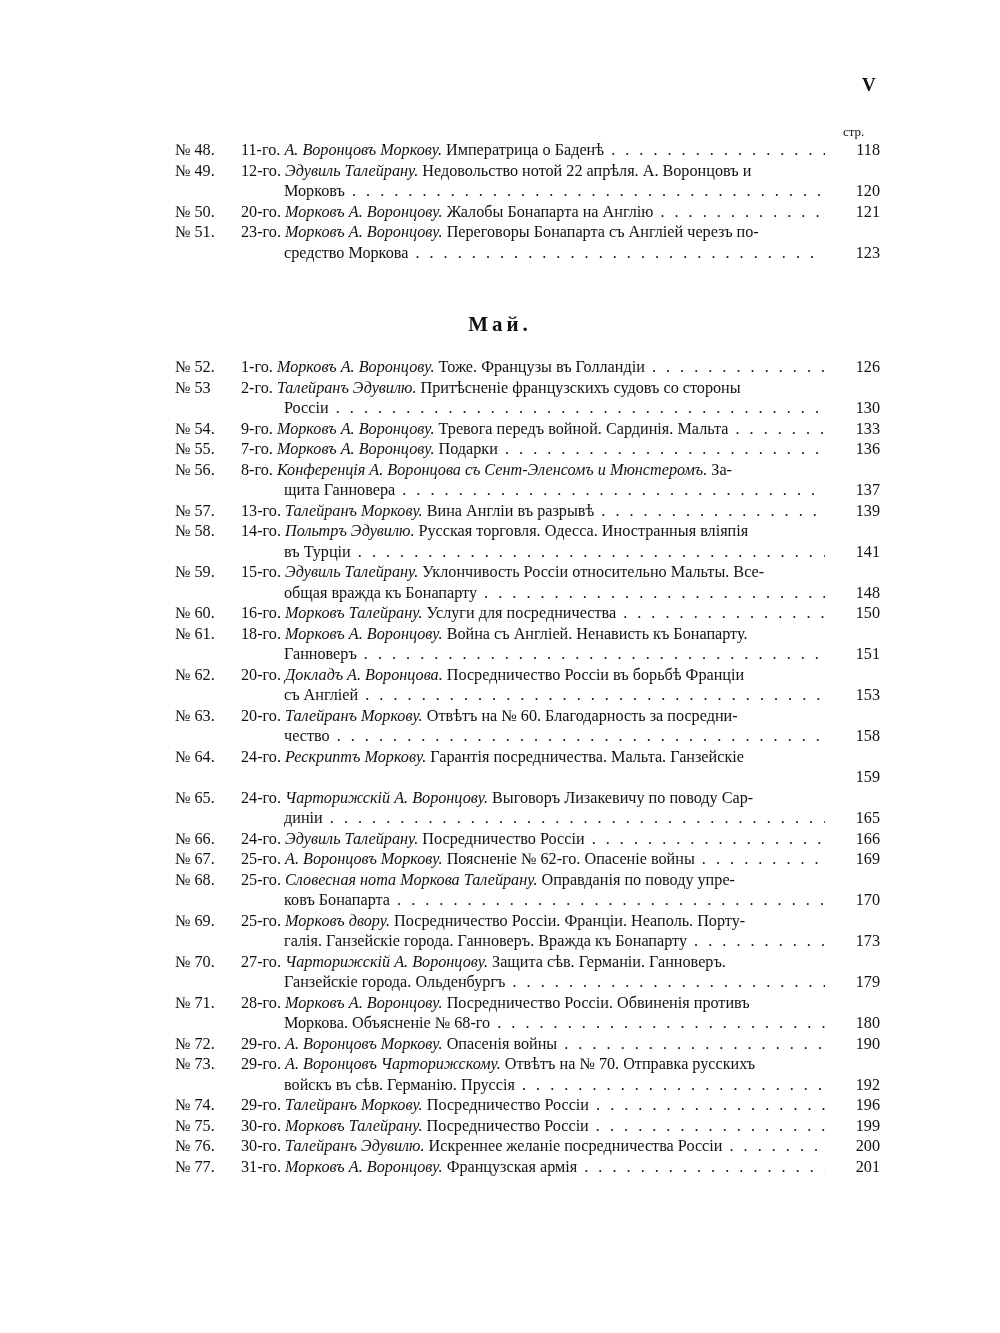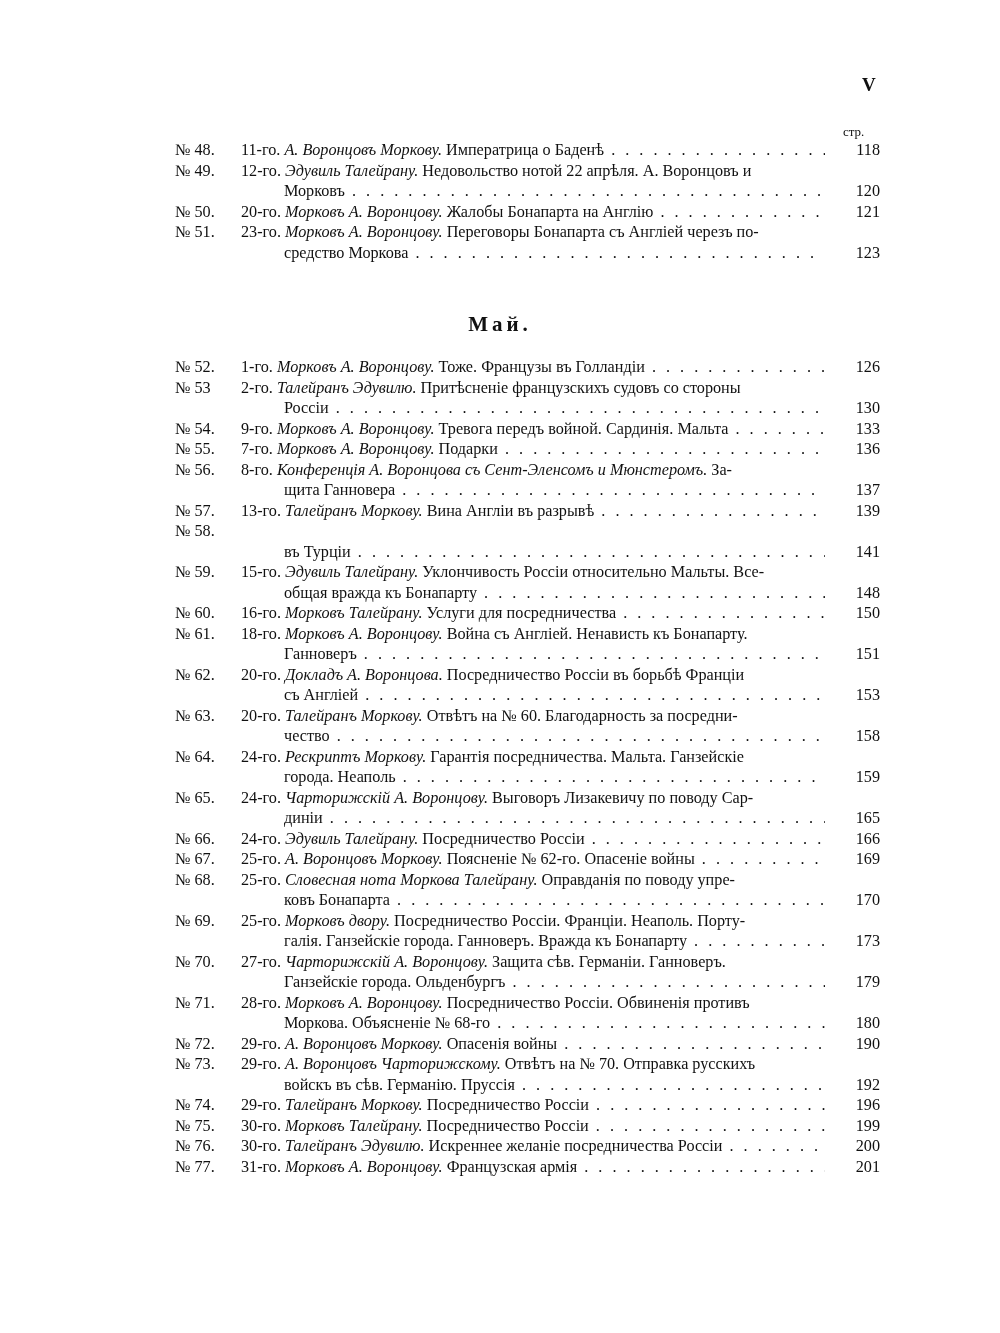--- a/index.html
+++ b/index.html
@@ -118,6 +118,7 @@
     <div class="entry">
       <div class="line">
         <span class="num">№ 58.</span>
+        <span class="text nodots"><span class="date">14-го.</span> <span class="author">Польтръ Эдувилю.</span> <span>Русская торговля. Одесса. Иностранныя вліяпія</span></span>
       </div>
       <div class="line">
         <span class="cont">въ Турціи</span>

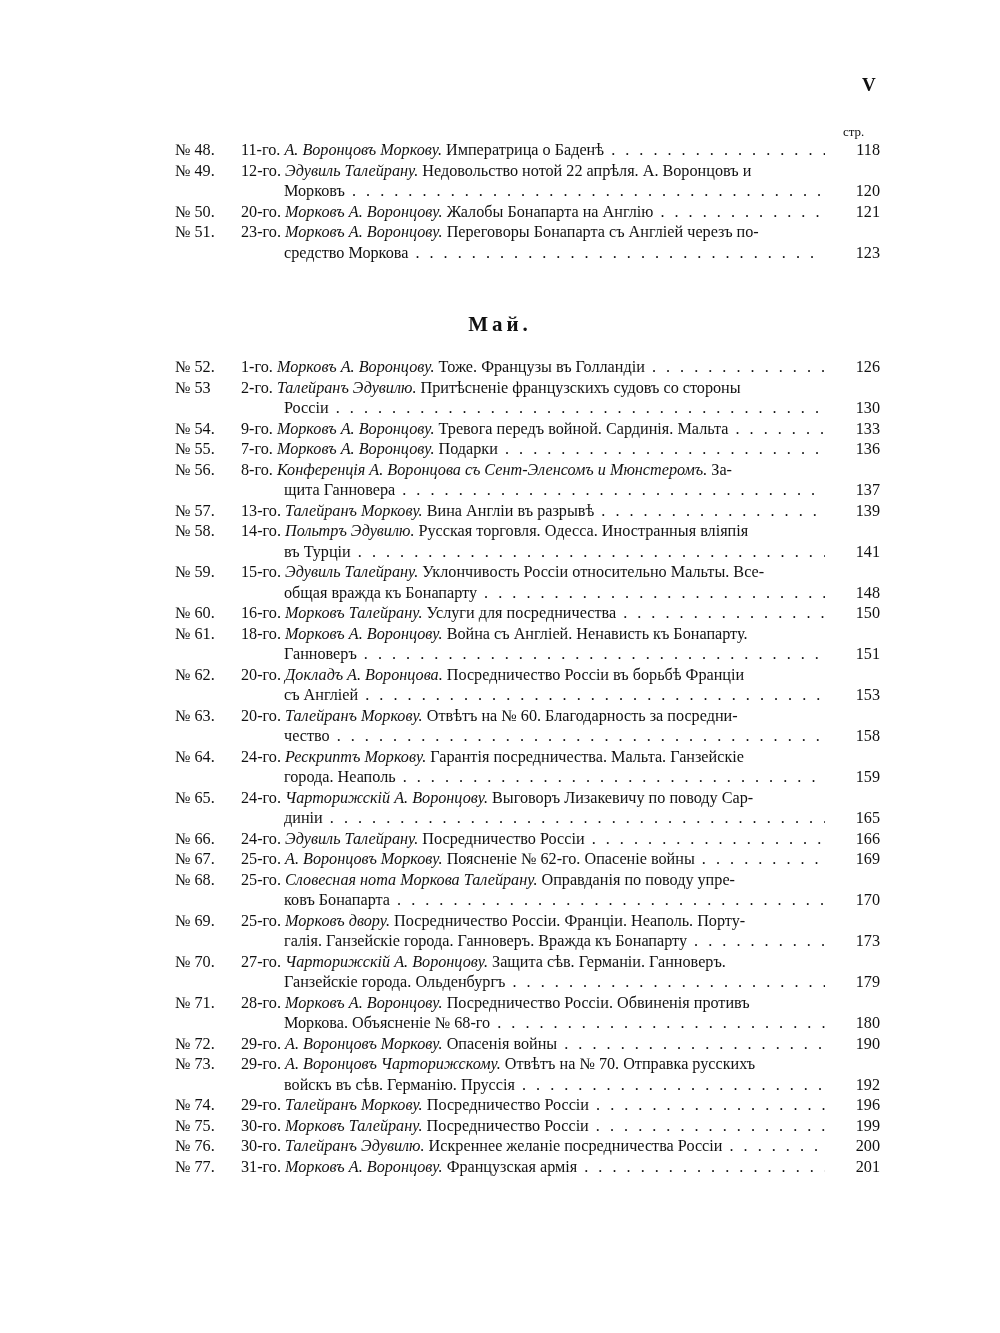--- a/index.html
+++ b/index.html
@@ -178,7 +178,6 @@
         <span class="text nodots"><span class="date">24-го.</span> <span class="author">Рескриптъ Моркову.</span> <span>Гарантія посредничества. Мальта. Ганзейскіе</span></span>
       </div>
       <div class="line">
-        <span class="cont">города. Неаполь</span>
         <span class="pg">159</span>
       </div>
     </div>

